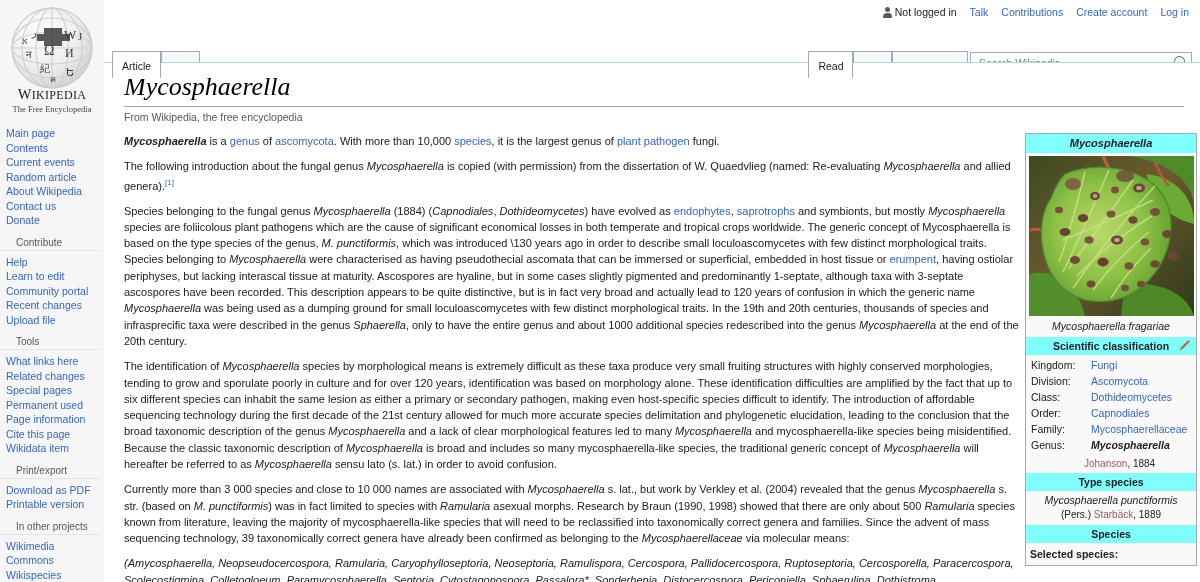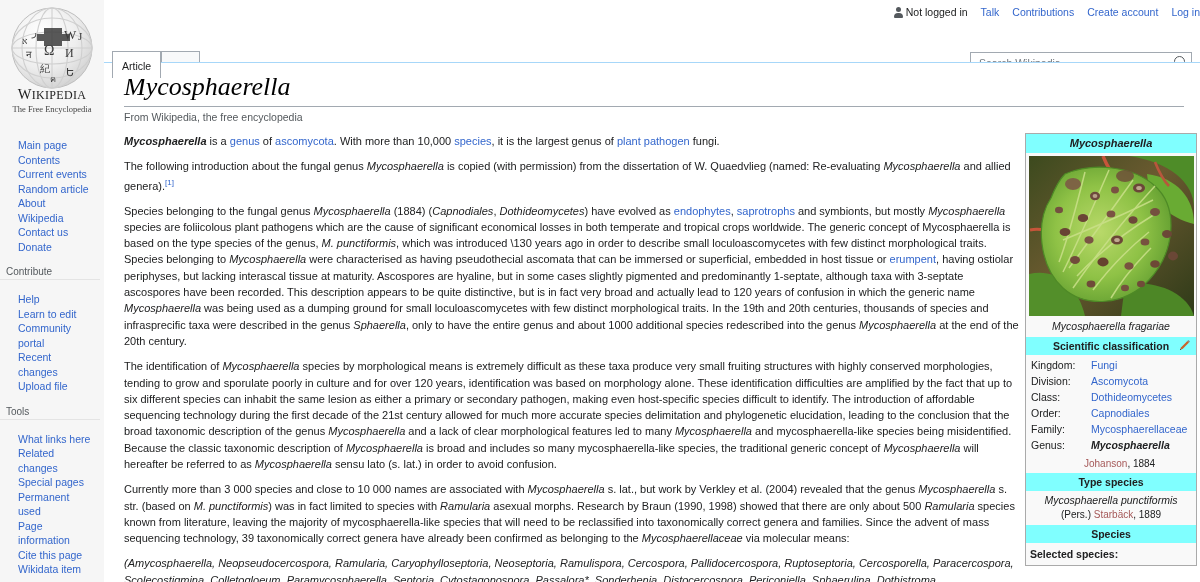--- a/index.html
+++ b/index.html
@@ -17,7 +17,7 @@
   
   #personal-bar {
     position: absolute;
-    top: 6px; right: 0;
+    top: 6px; right: 11px;
     display: flex; align-items: center; gap: 13px;
     font-size: 10.5px;
     z-index: 20;

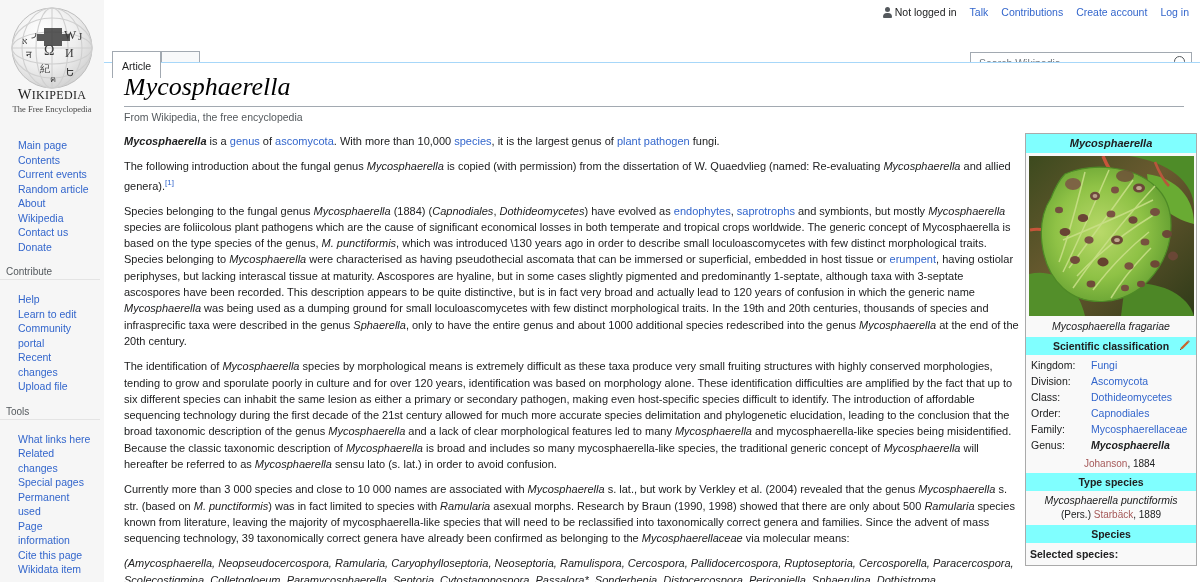--- a/index.html
+++ b/index.html
@@ -341,6 +341,11 @@
       <div class="vtab selected">Article</div>
       <div class="vtab">Talk</div>
     </div>
+  <div id="tabs-right">
+      <div class="vtab selected">Read</div>
+      <div class="vtab">Edit</div>
+      <div class="vtab">View history</div>
+    </div>
   <div id="search-box">
     <input id="search-input" type="text" placeholder="Search Wikipedia" style="">
     <span class="magnifier"></span>

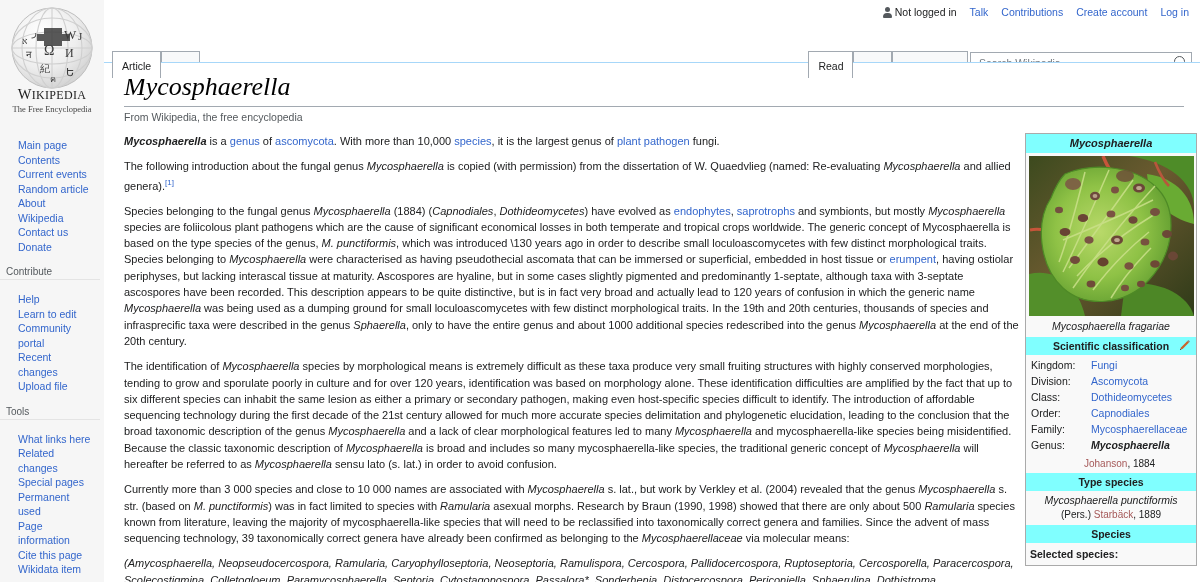--- a/index.html
+++ b/index.html
@@ -73,7 +73,7 @@
     border-bottom: 1px solid #e4e4e4;
     margin: 0 4px 4px 0;
   }
-  .nav-list { list-style: none; margin: 12px; padding: 0; }
+  .nav-list { list-style: none; margin: 0; padding: 0; }
   .nav-list li { padding: 0 0 0 6px; line-height: 14.5px; }
   .nav-list li a { font-size: 10.5px; color: #3366cc; }
 

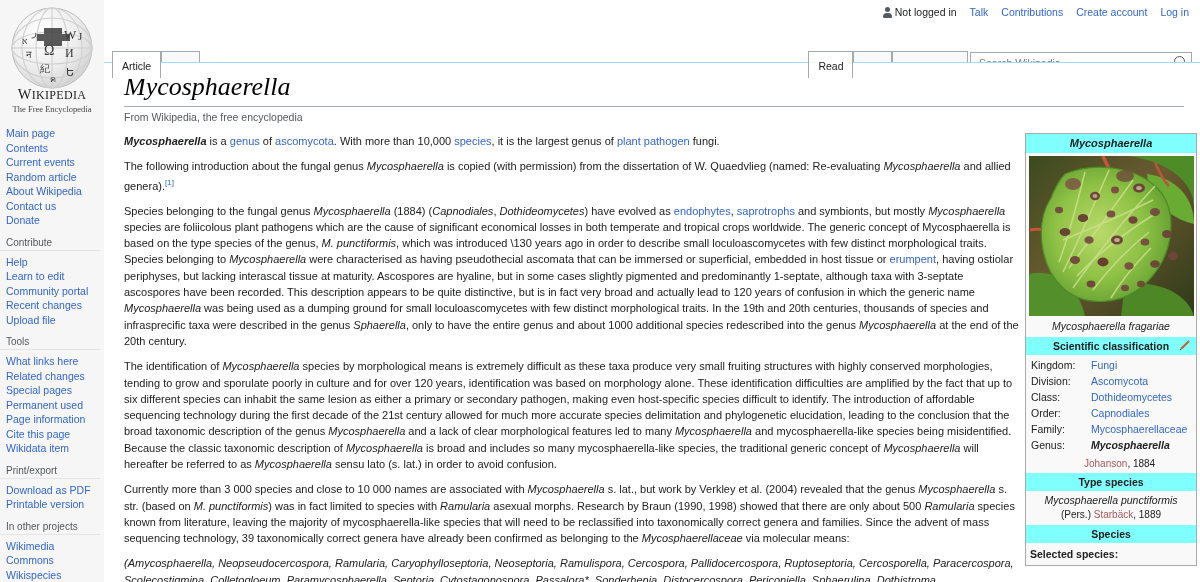--- a/index.html
+++ b/index.html
@@ -69,7 +69,7 @@
   .nav-section { margin-bottom: 9px; }
   .nav-heading {
     font-size: 10px; color: #54595d;
-    padding: 0 0 2px 6px;
+    padding: 0 0 2px 16px;
     border-bottom: 1px solid #e4e4e4;
     margin: 0 4px 4px 0;
   }

